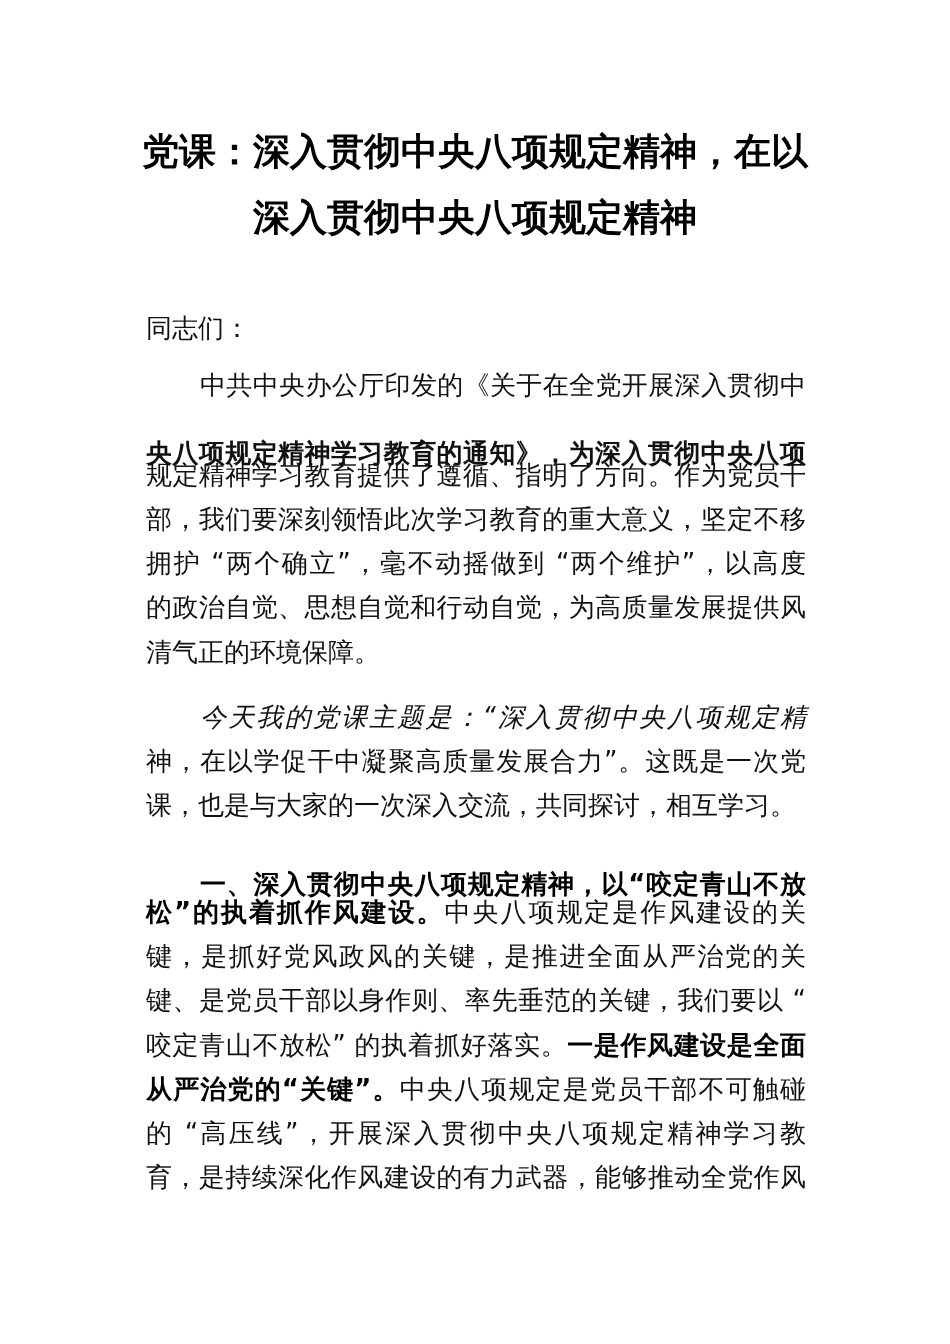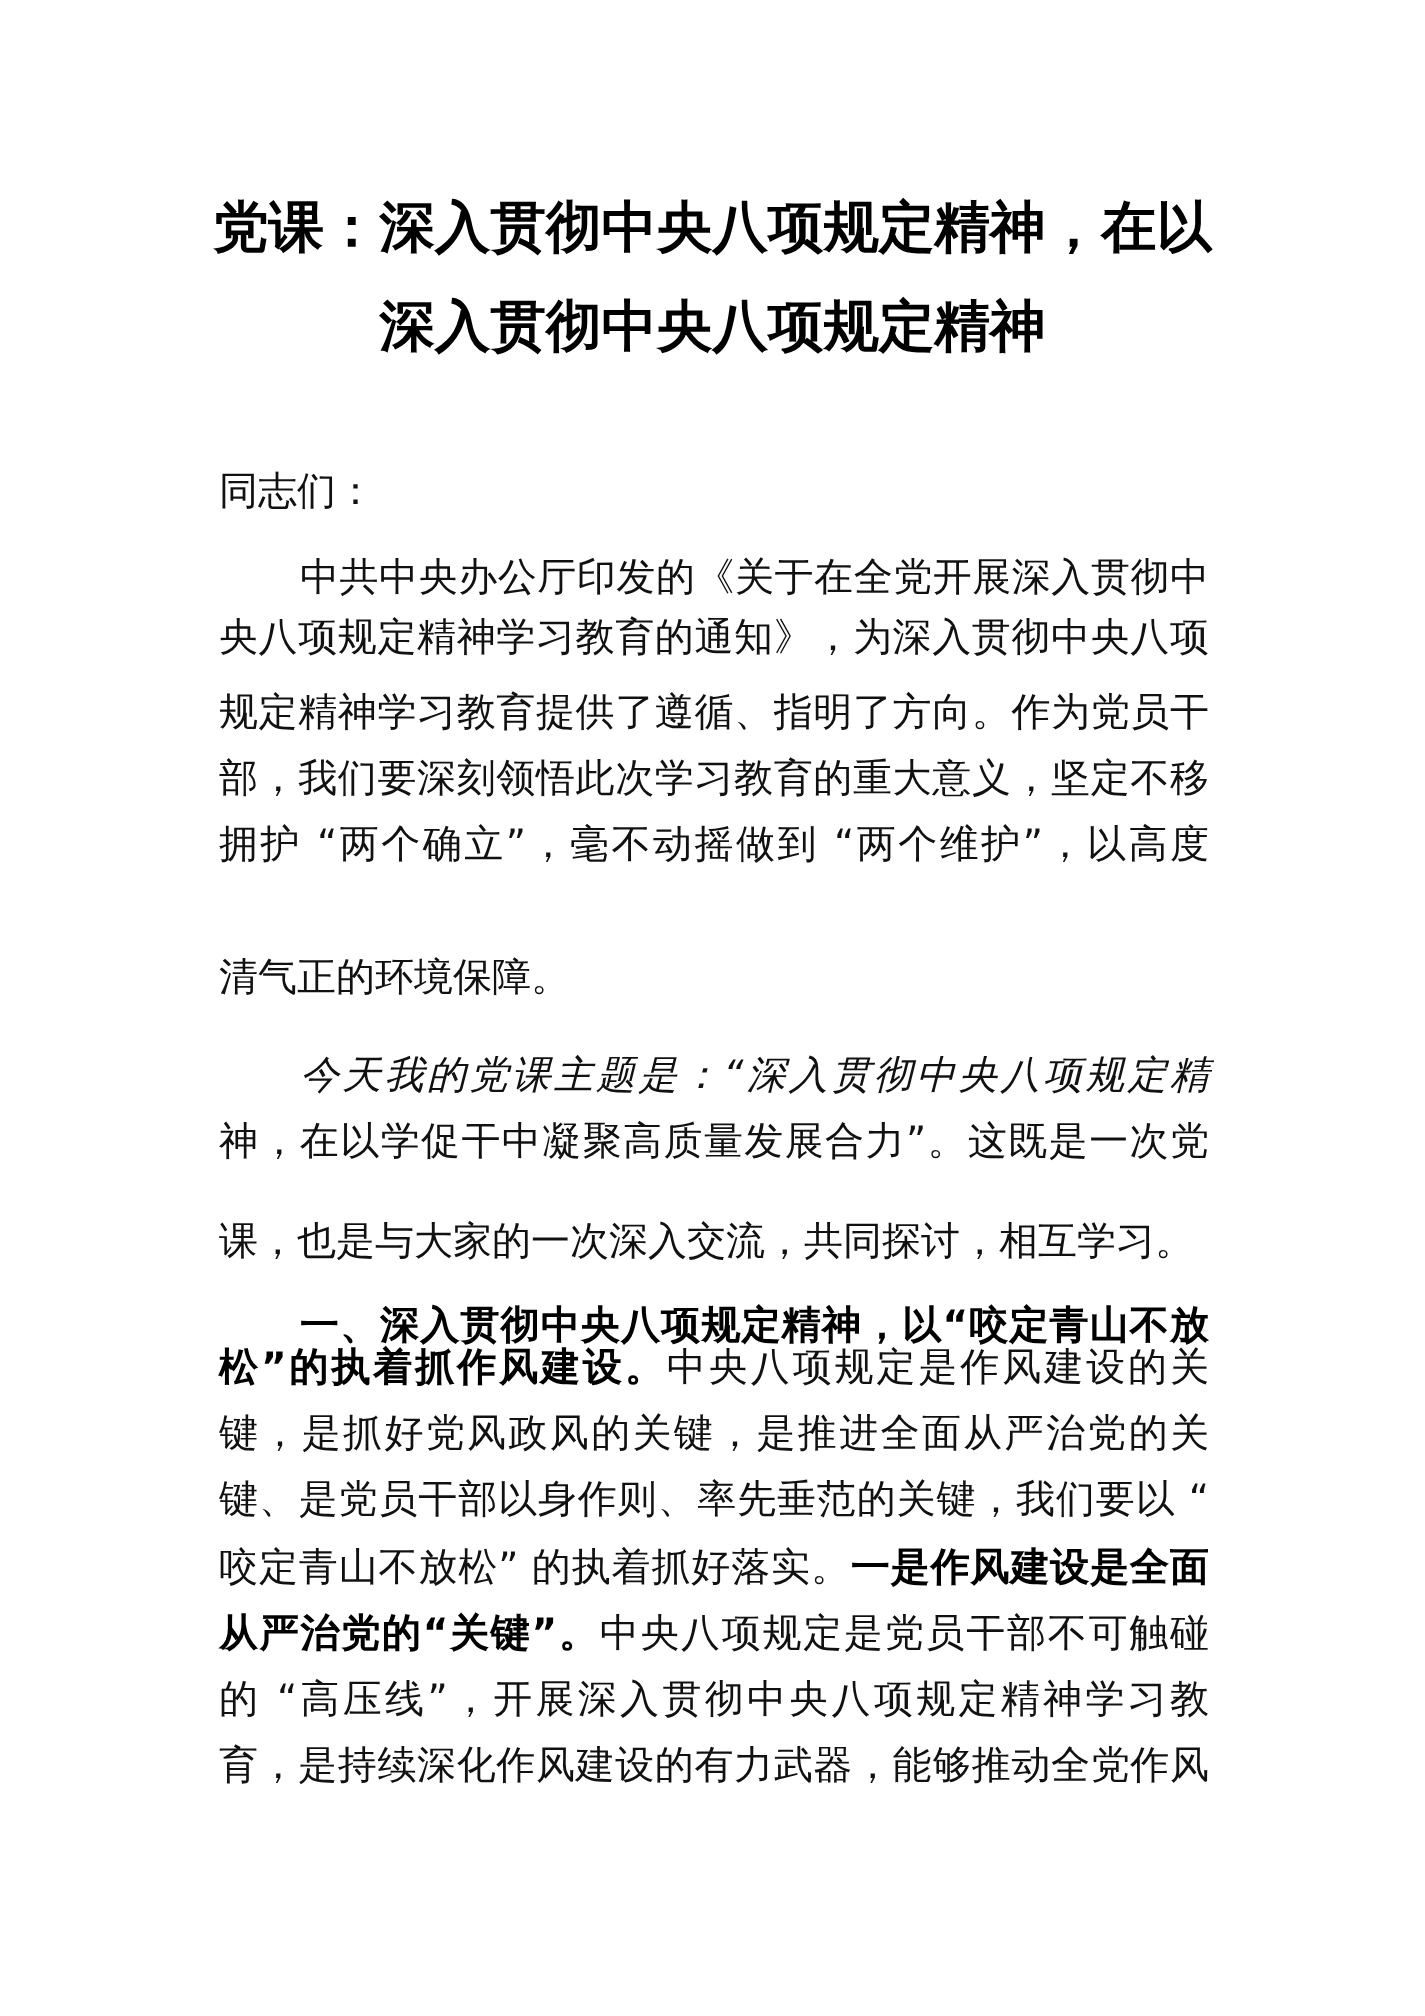--- a/index.html
+++ b/index.html
@@ -65,7 +65,7 @@
   <div class="line last" style="top:313px;">同志们：</div>
 
   <div class="line indent" style="top:370px;">中共中央办公厅印发的《关于在全党开展深入贯彻中</div>
-  <div class="line" style="top:410px;">央八项规定精神学习教育的通知》，为深入贯彻中央八项</div>
+  <div class="line" style="top:438px;font-weight:bold;">央八项规定精神学习教育的通知》，为深入贯彻中央八项</div>
   <div class="line" style="top:460px;">规定精神学习教育提供了遵循、指明了方向。作为党员干</div>
   <div class="line" style="top:504px;">部，我们要深刻领悟此次学习教育的重大意义，坚定不移</div>
   <div class="line" style="top:548px;">拥护 “两个确立”，毫不动摇做到 “两个维护”，以高度</div>

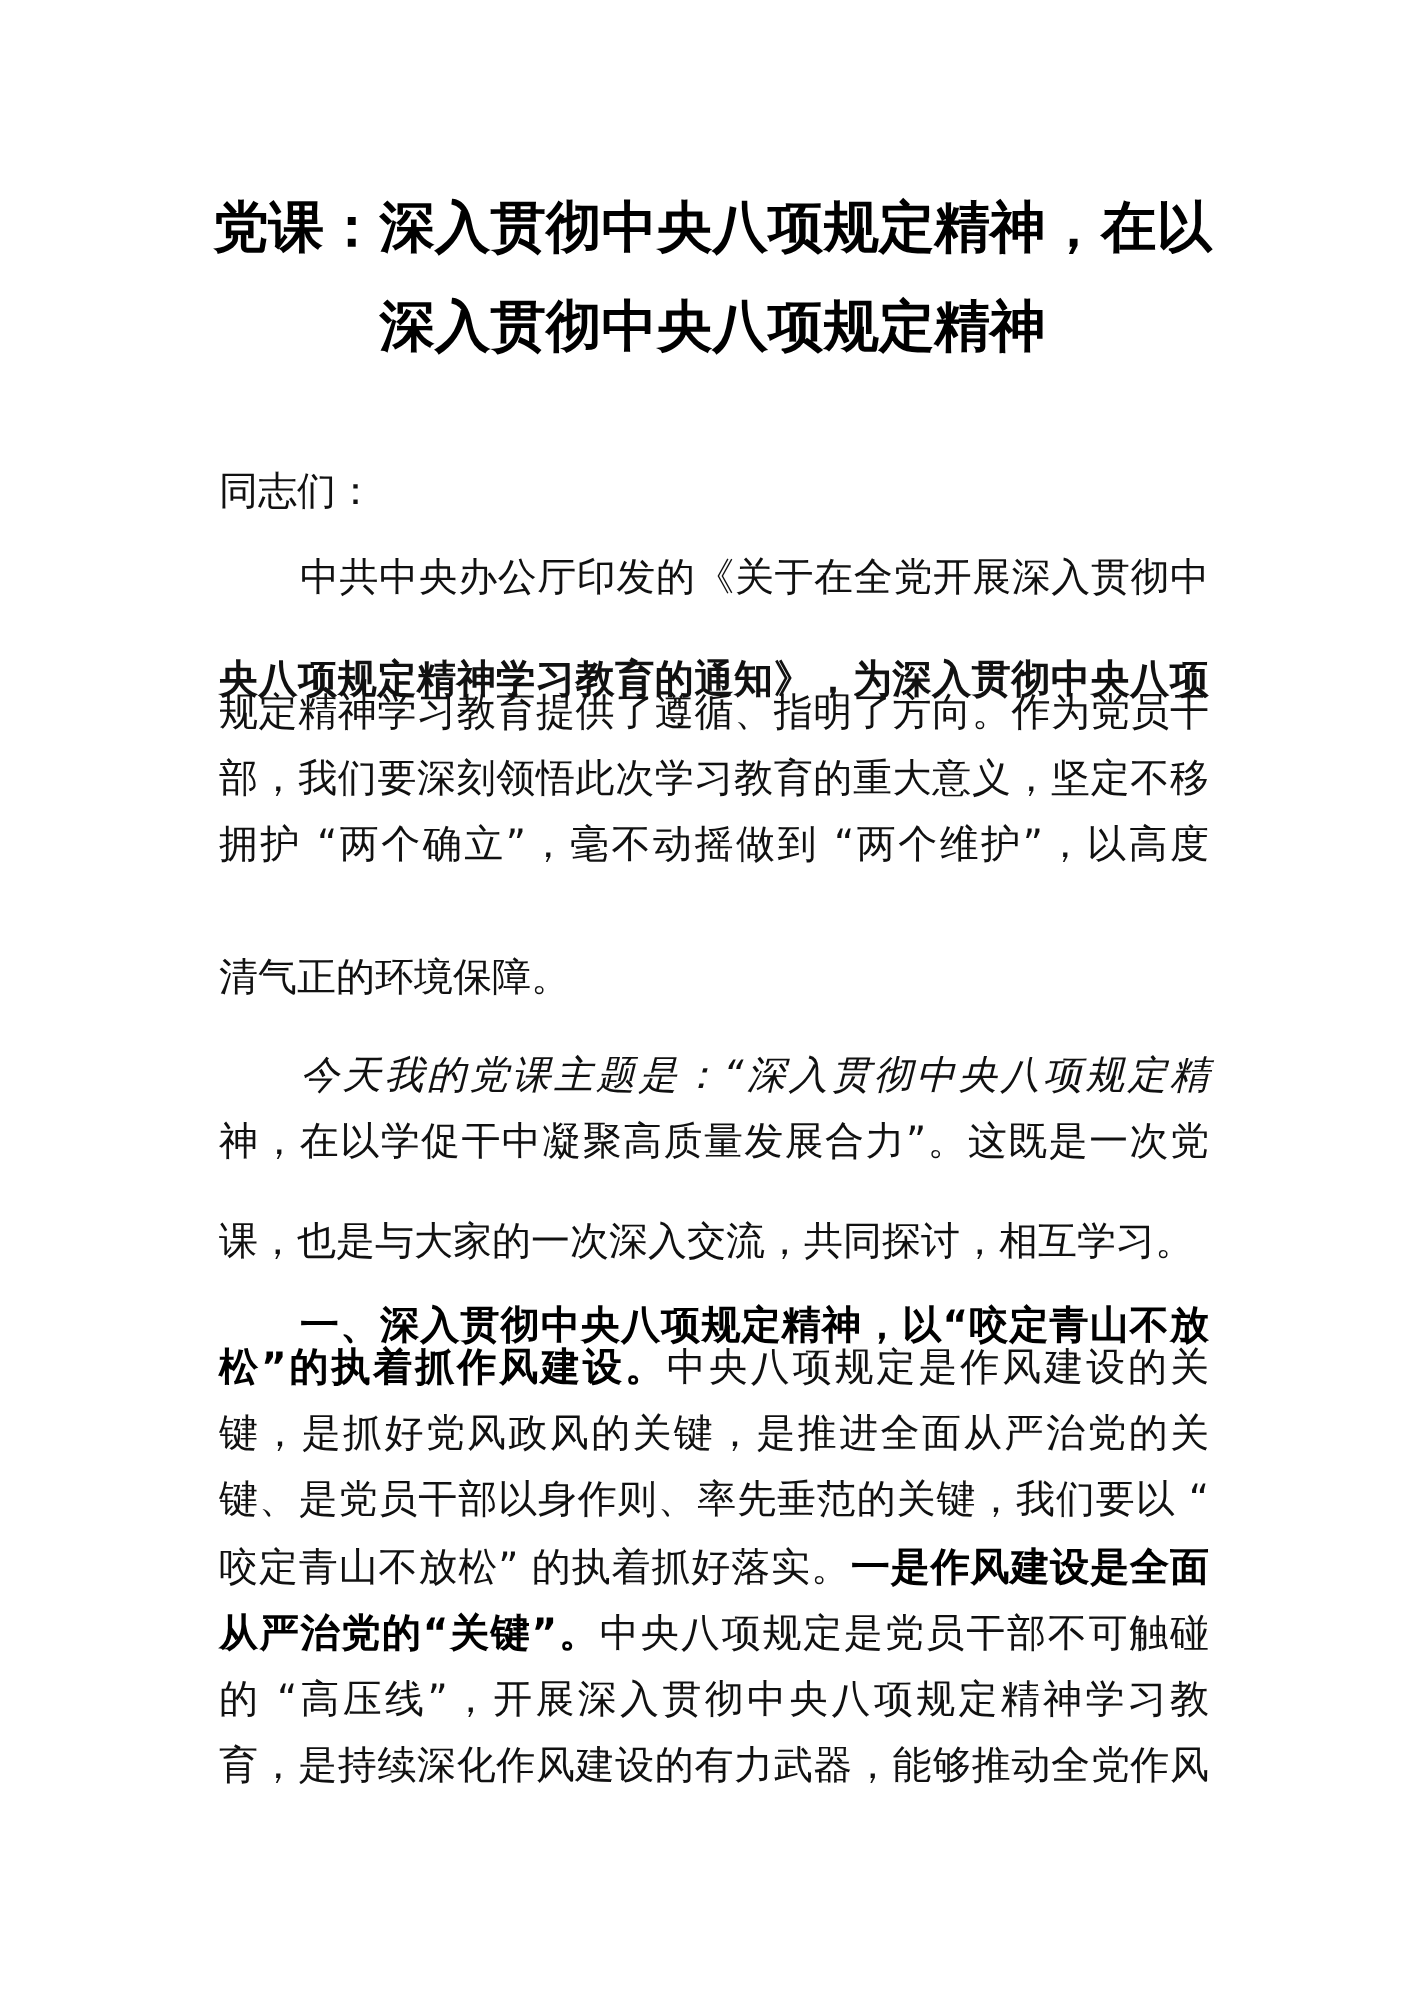--- a/index.html
+++ b/index.html
@@ -69,6 +69,7 @@
   <div class="line" style="top:460px;">规定精神学习教育提供了遵循、指明了方向。作为党员干</div>
   <div class="line" style="top:504px;">部，我们要深刻领悟此次学习教育的重大意义，坚定不移</div>
   <div class="line" style="top:548px;">拥护 “两个确立”，毫不动摇做到 “两个维护”，以高度</div>
+  <div class="line" style="top:592px;">的政治自觉、思想自觉和行动自觉，为高质量发展提供风</div>
   <div class="line last" style="top:637px;">清气正的环境保障。</div>
 
   <div class="line indent" style="top:702px;font-style:italic;">今天我的党课主题是：“深入贯彻中央八项规定精</div>

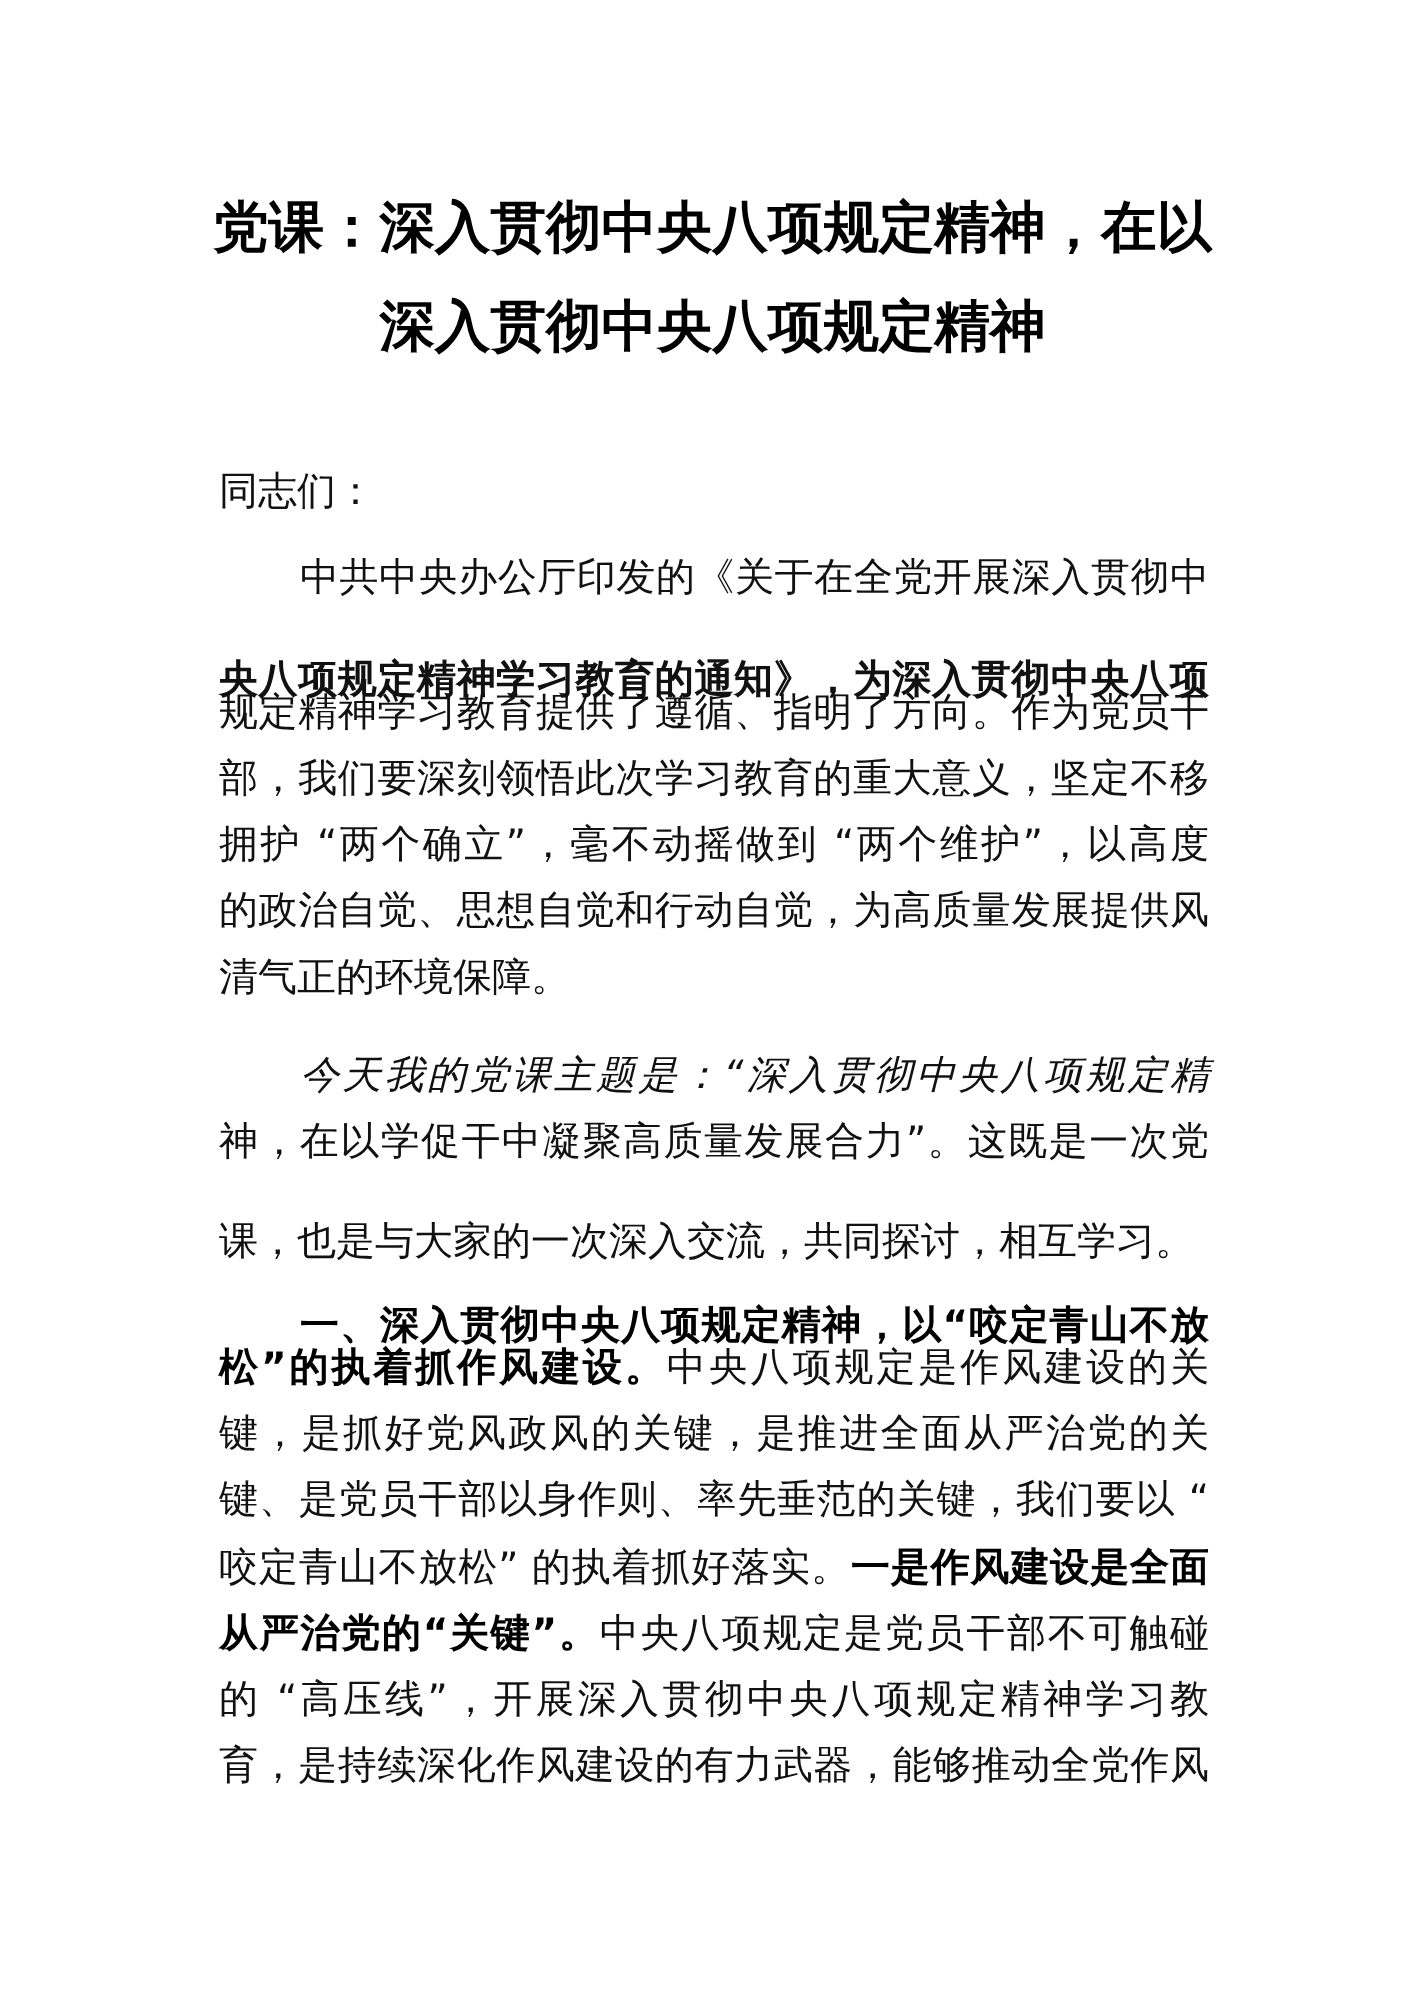--- a/index.html
+++ b/index.html
@@ -74,7 +74,7 @@
 
   <div class="line indent" style="top:702px;font-style:italic;">今天我的党课主题是：“深入贯彻中央八项规定精</div>
   <div class="line" style="top:746px;">神，在以学促干中凝聚高质量发展合力”。这既是一次党</div>
-  <div class="line last" style="top:790px;margin-top:23px;">课，也是与大家的一次深入交流，共同探讨，相互学习。</div>
+  <div class="line last" style="top:790px;">课，也是与大家的一次深入交流，共同探讨，相互学习。</div>
 
   <div class="line indent b" style="top:853px;margin-top:16px;">一、深入贯彻中央八项规定精神，以“咬定青山不放</div>
   <div class="line" style="top:897px;"><span class="b">松”的执着抓作风建设。</span><span>中央八项规定是作风建设的关</span></div>

